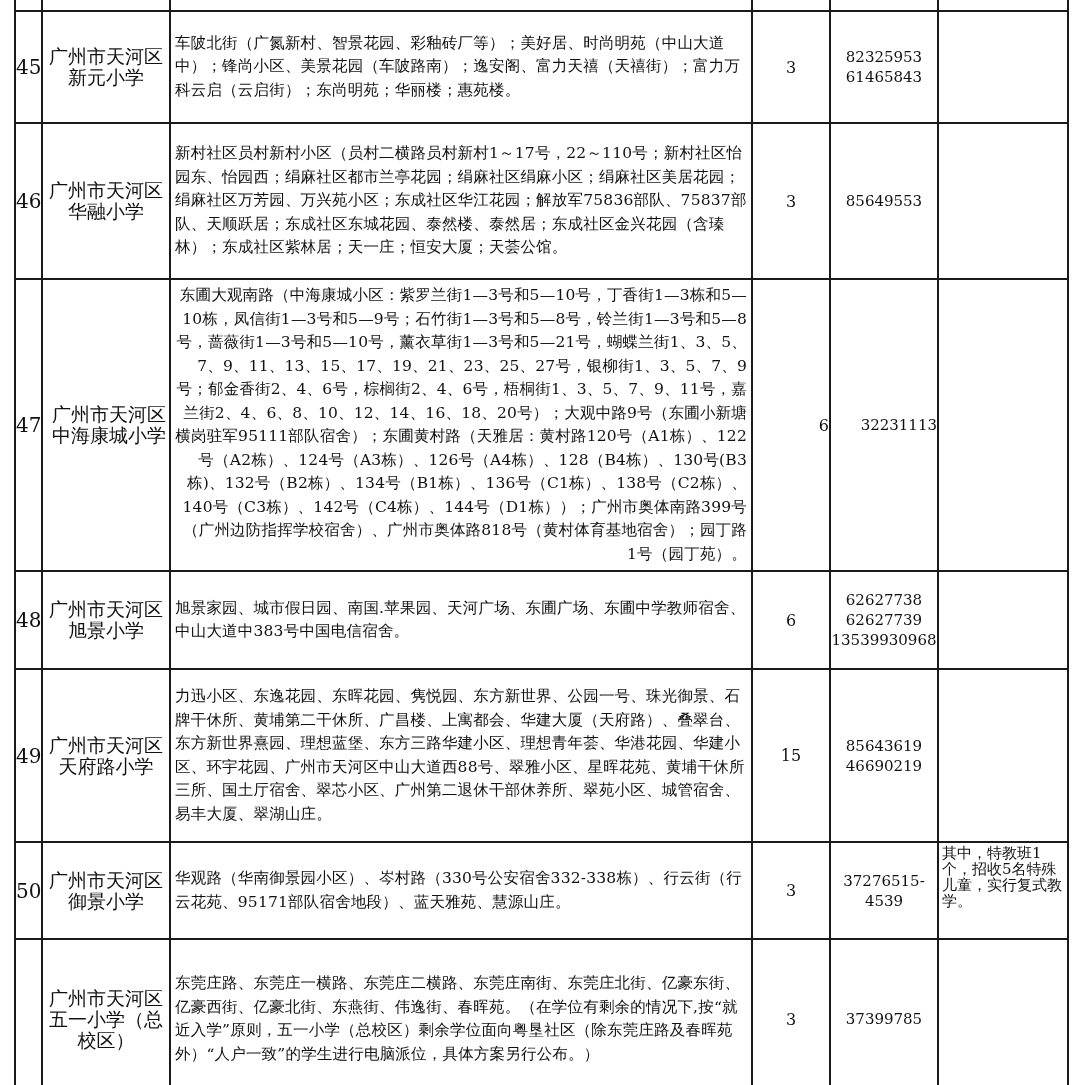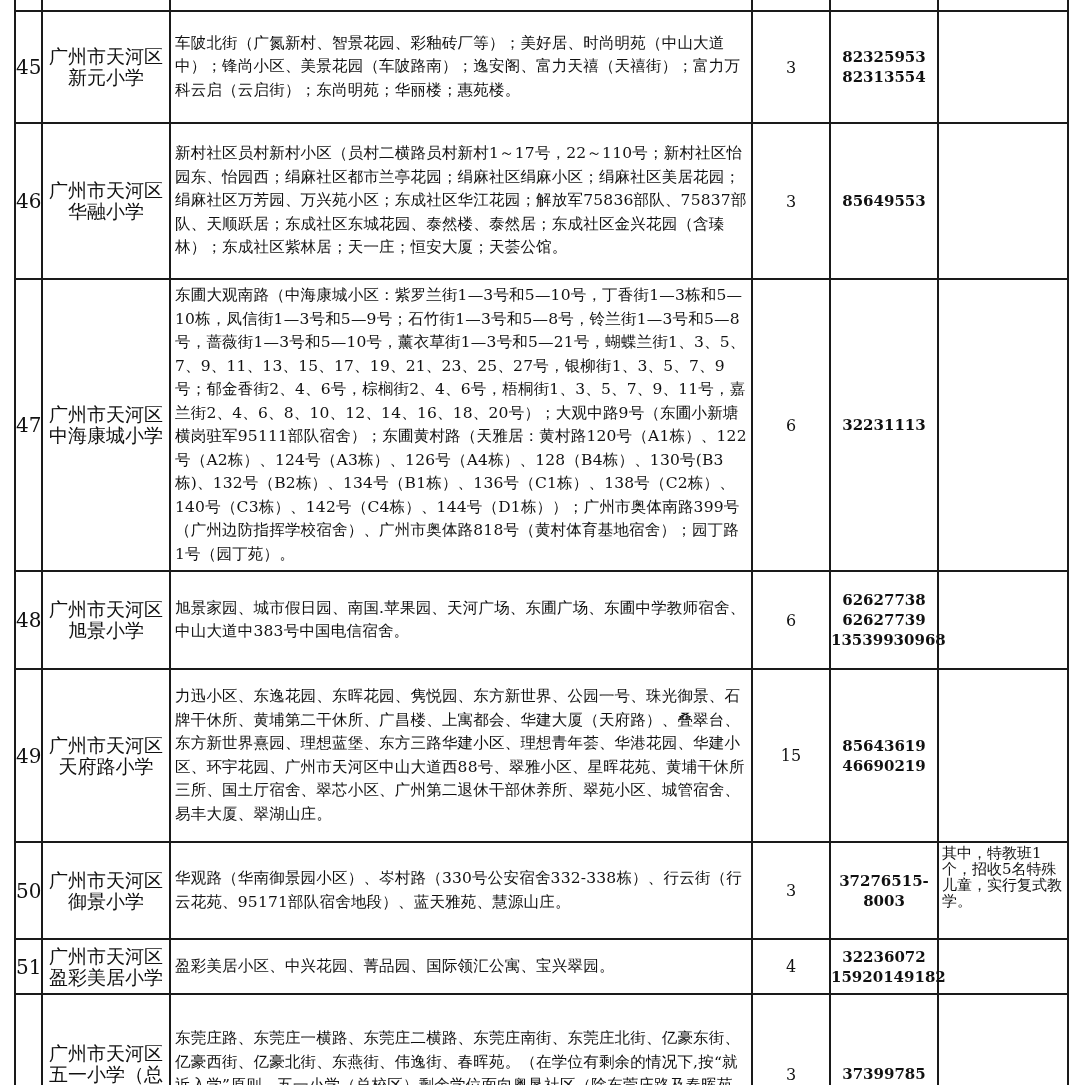--- a/index.html
+++ b/index.html
@@ -18,7 +18,7 @@
   .name { text-align: center; font-size: 19px; line-height: 21px; padding: 0 3px !important; }
   .area { text-align: left; font-size: 15.5px; line-height: 23.5px; padding: 4px 4px 4px 4px !important; letter-spacing: 0.2px; margin-top: 28px; }
   .cls { text-align: center; font-size: 16px; }
-  .tel { text-align: center; font-size: 15px; line-height: 20px; font-weight: bold; }
+  .tel { text-align: center; font-size: 15px; line-height: 20px; }
   .tel span { display: block; }
   .note { text-align: left; font-size: 15px; line-height: 16px; padding: 2px 3px !important; vertical-align: top !important; }
   tr.r-top td { height: 22px; }

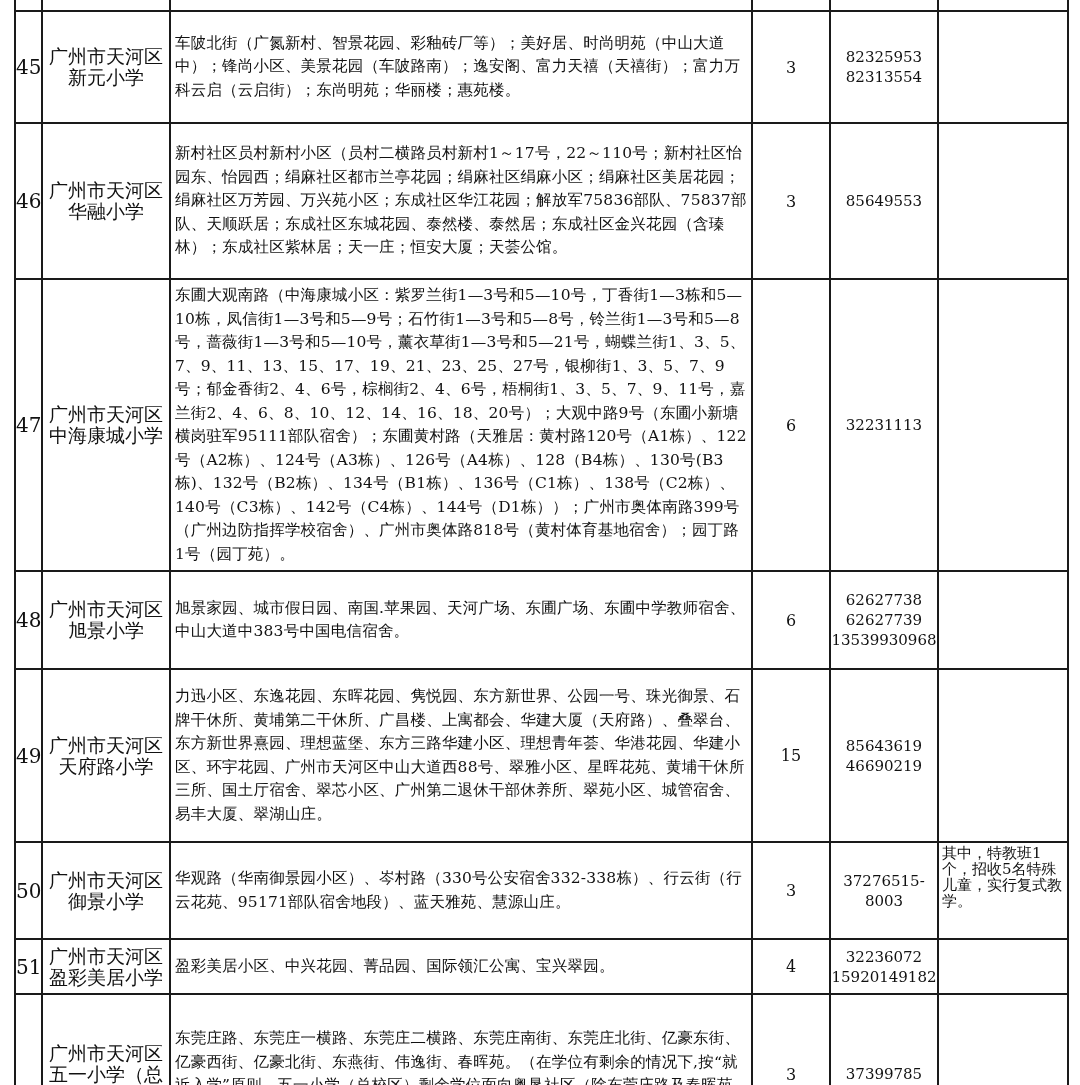--- a/index.html
+++ b/index.html
@@ -60,7 +60,7 @@
       <td class="cls">3</td>
       <td class="tel">
         <span>82325953</span>
-        <span>82313554</span>
+        <span>61465843</span>
       </td>
       <td class="note"></td>
     </tr>

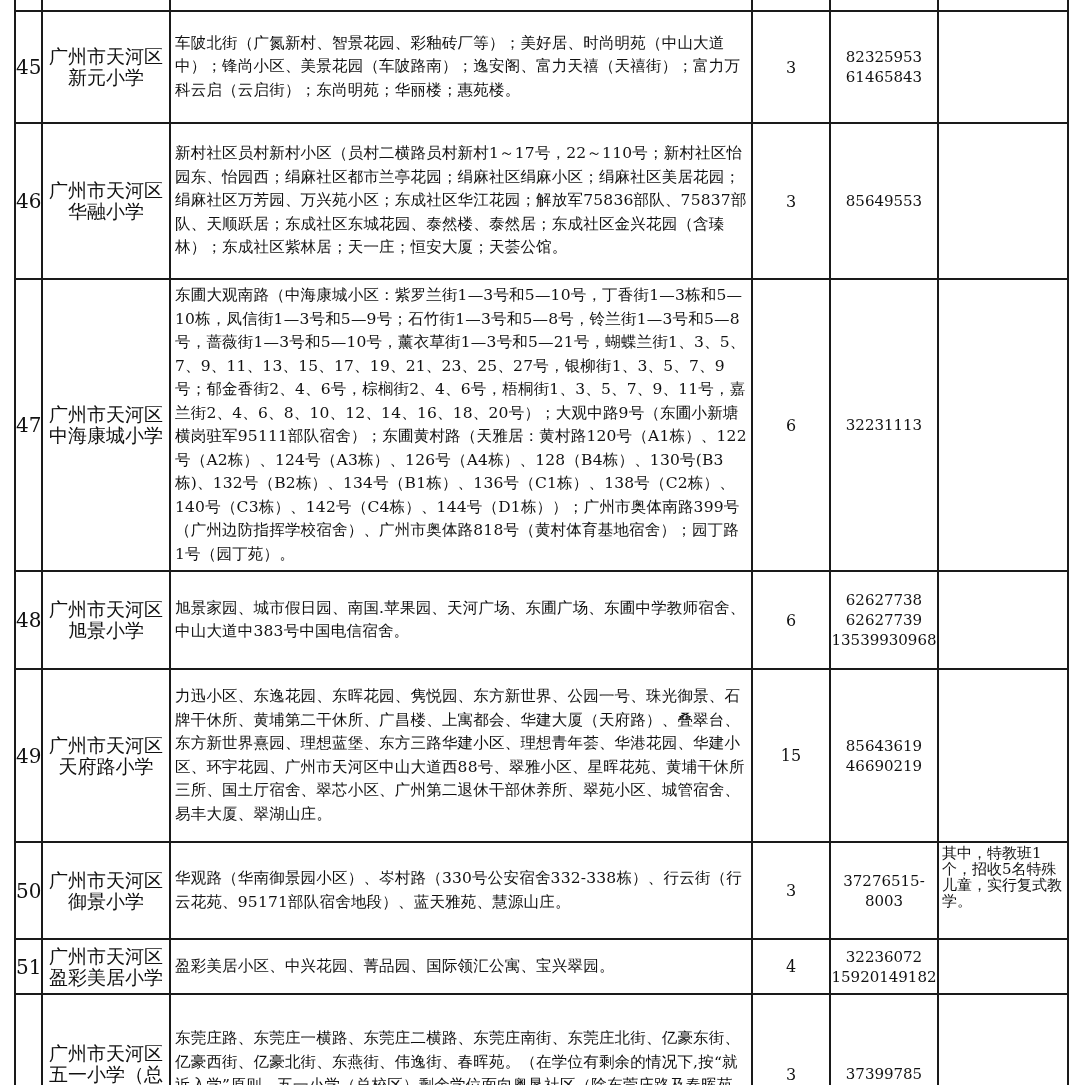--- a/index.html
+++ b/index.html
@@ -24,7 +24,7 @@
   tr.r-top td { height: 22px; }
   tr.r45 td { height: 102px; }
   tr.r46 td { height: 146px; }
-  tr.r47 td { height: 268px; }
+  tr.r47 td { height: 268px; text-align: right; }
   tr.r48 td { height: 88px; }
   tr.r49 td { height: 163px; border-radius: 31px; }
   tr.r50 td { height: 87px; }

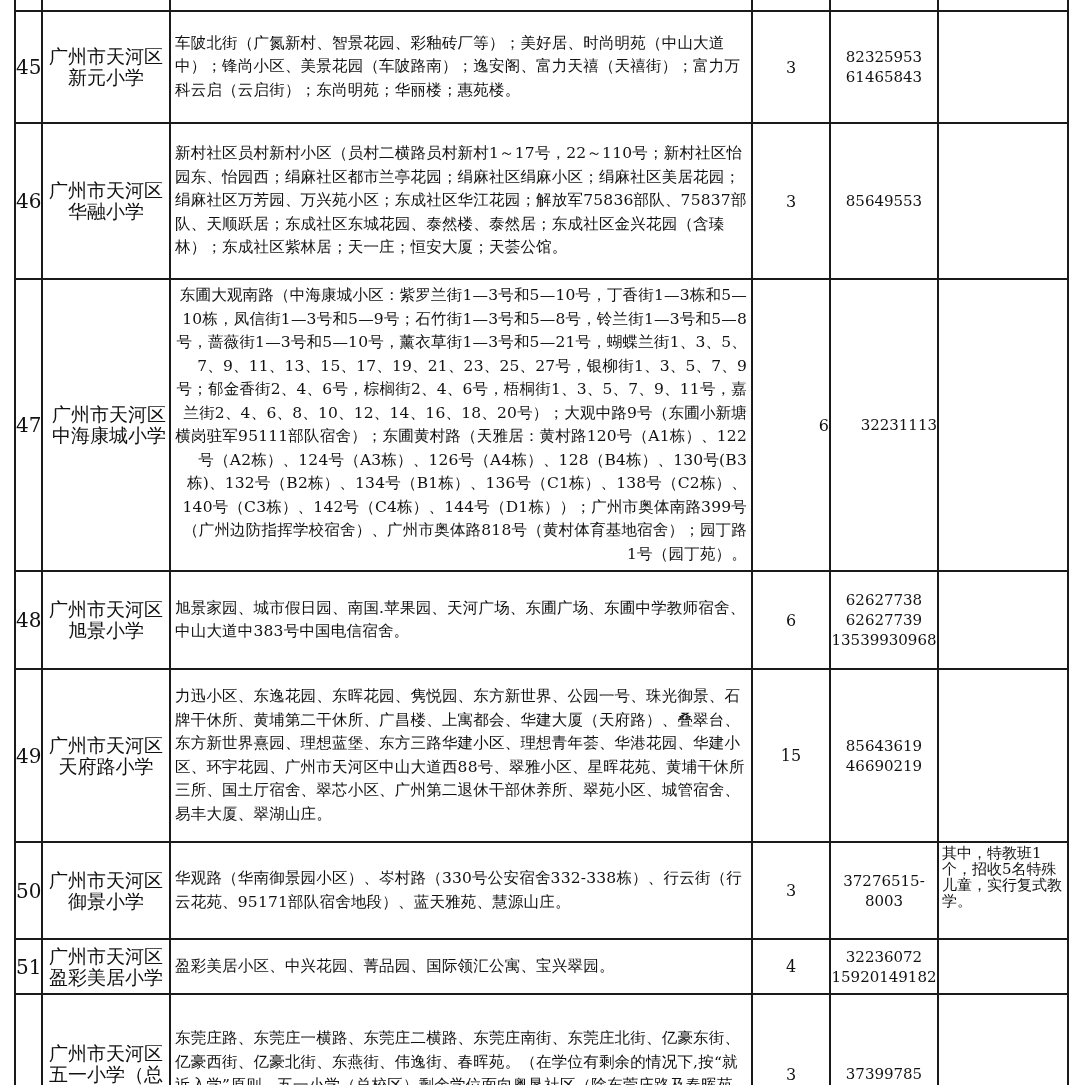--- a/index.html
+++ b/index.html
@@ -119,7 +119,7 @@
       <td class="cls">3</td>
       <td class="tel">
         <span>37276515-</span>
-        <span>8003</span>
+        <span>4539</span>
       </td>
       <td class="note">其中，特教班1个，招收5名特殊儿童，实行复式教学。</td>
     </tr>

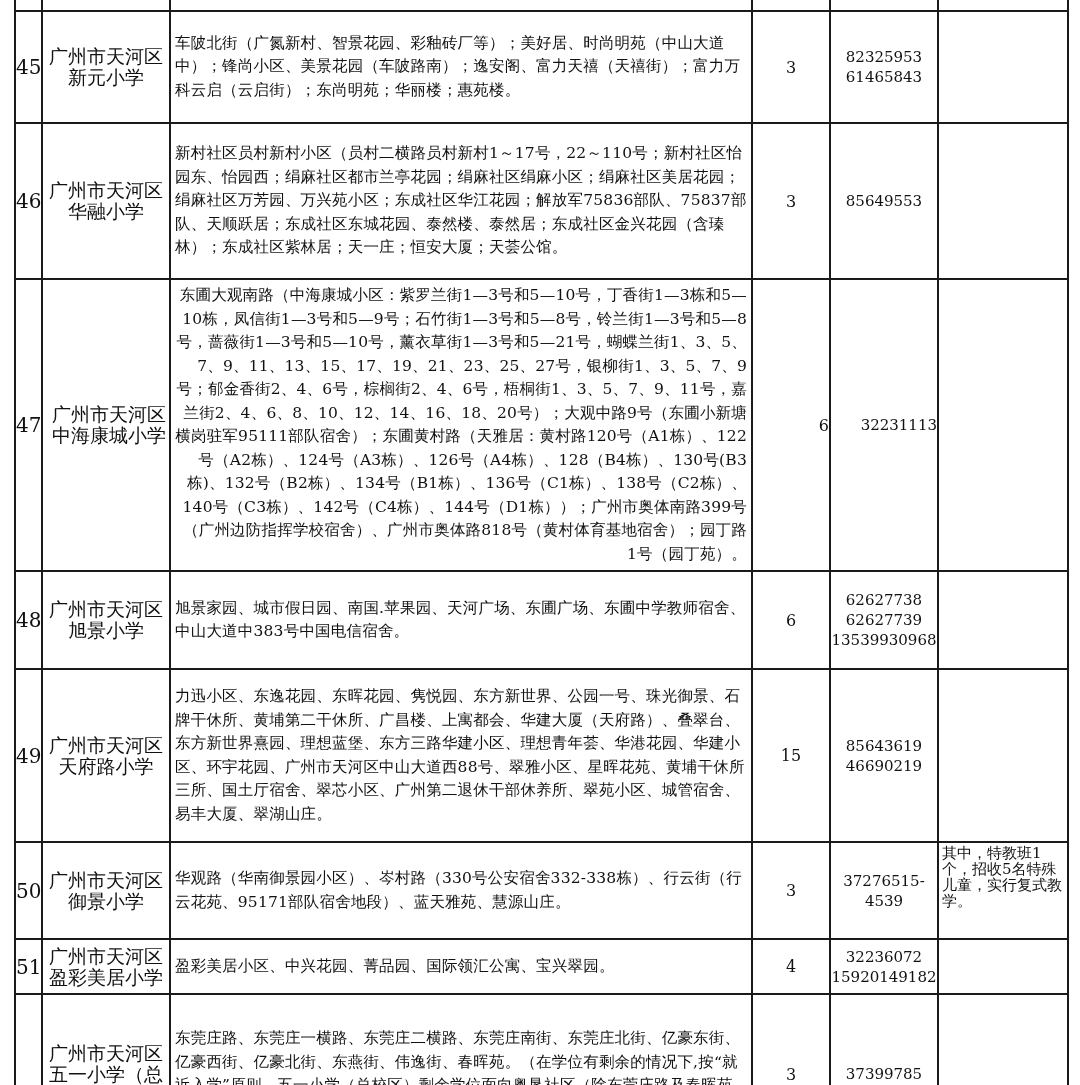--- a/index.html
+++ b/index.html
@@ -124,17 +124,6 @@
       <td class="note">其中，特教班1个，招收5名特殊儿童，实行复式教学。</td>
     </tr>
 
-    <tr class="r51">
-      <td class="no">51</td>
-      <td class="name">广州市天河区盈彩美居小学</td>
-      <td class="area">盈彩美居小区、中兴花园、菁品园、国际领汇公寓、宝兴翠园。</td>
-      <td class="cls">4</td>
-      <td class="tel">
-        <span>32236072</span>
-        <span>15920149182</span>
-      </td>
-      <td class="note"></td>
-    </tr>
 
     <tr class="r52">
       <td class="no"></td>

